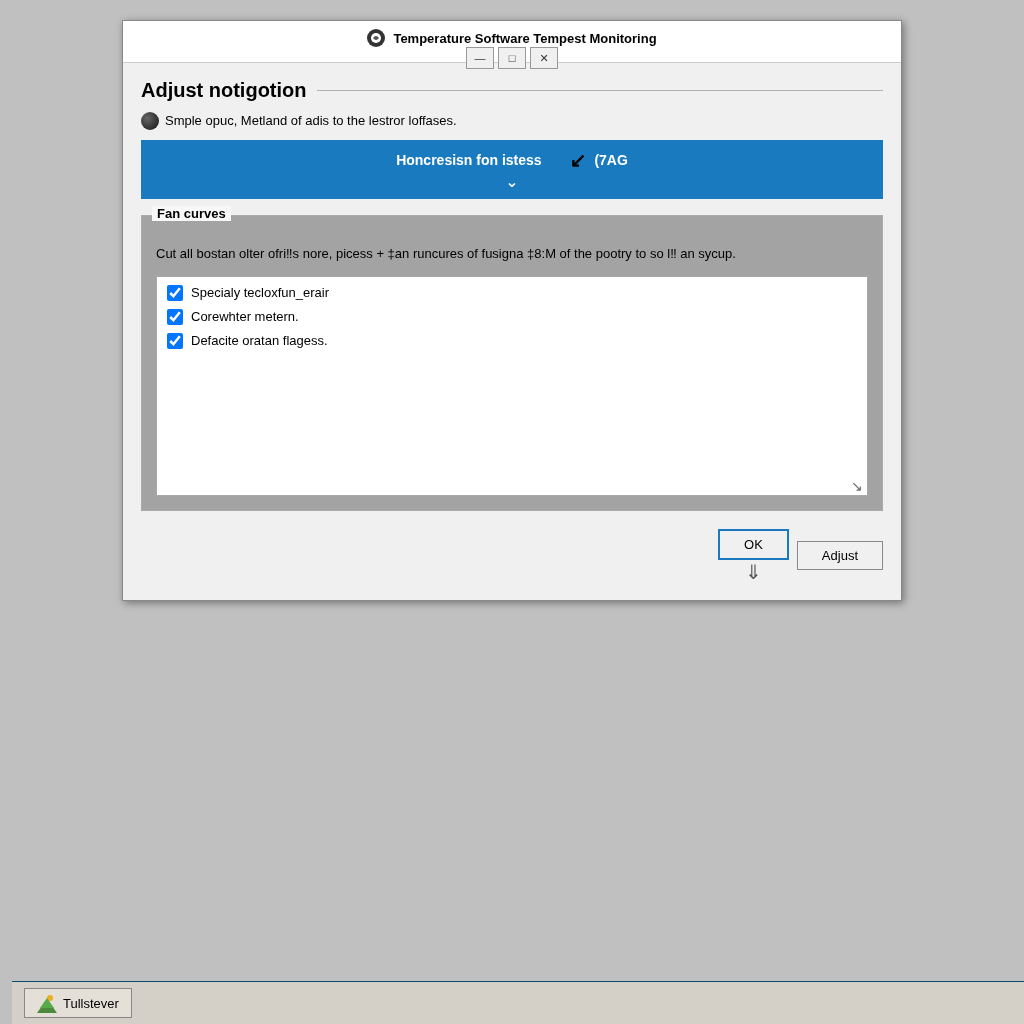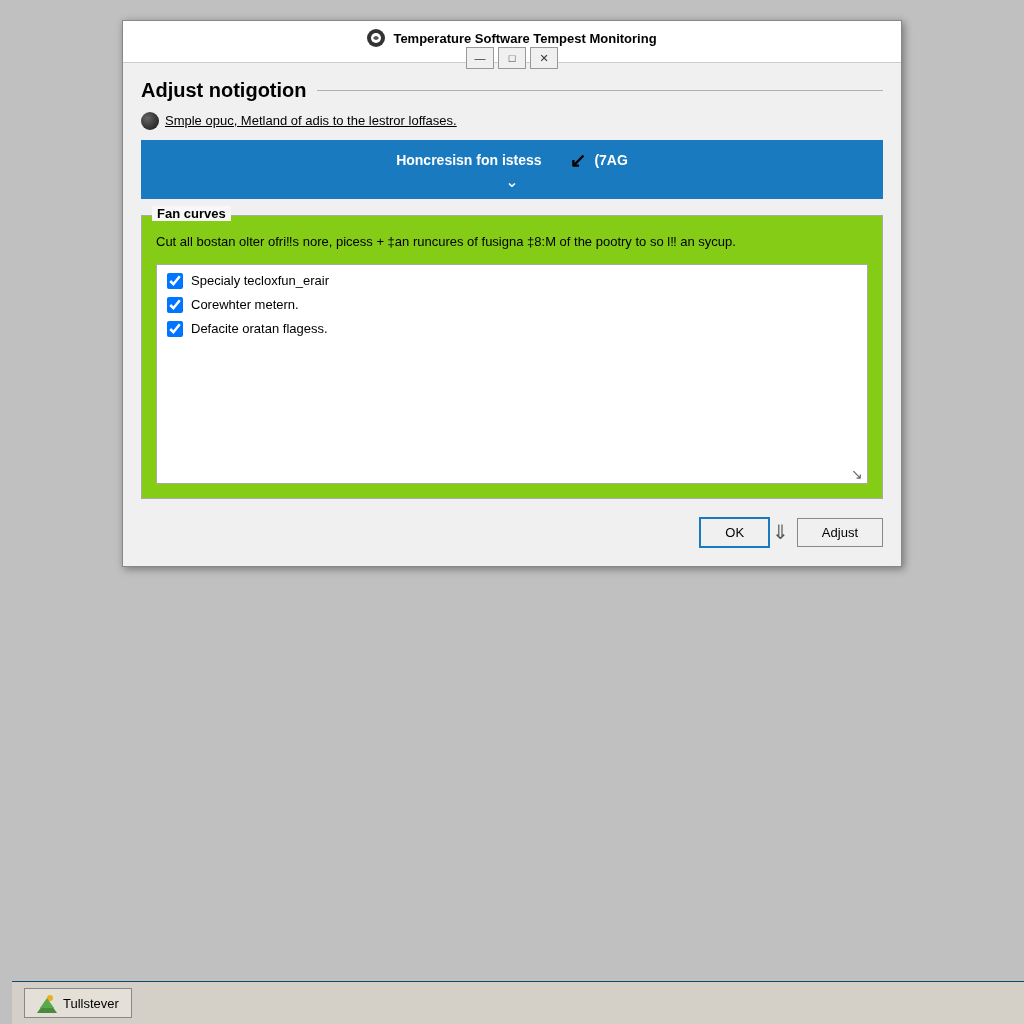--- a/index.html
+++ b/index.html
@@ -129,7 +129,6 @@
       display: flex;
       align-items: flex-start;
       margin-bottom: 10px;
-      text-decoration: underline;
     }
 
     .globe-text {

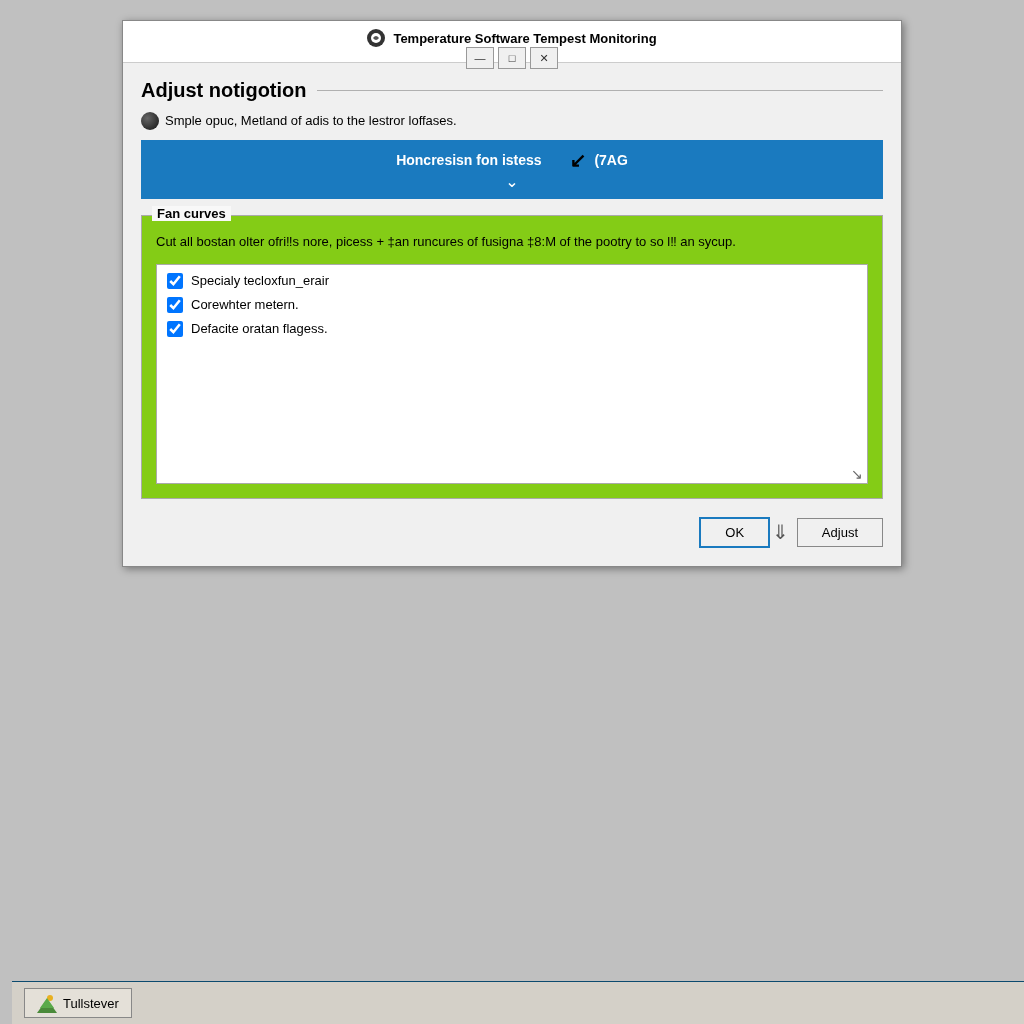--- a/index.html
+++ b/index.html
@@ -178,7 +178,7 @@
       padding: 12px 14px 14px 14px;
       margin-bottom: 18px;
       position: relative;
-      background: #84cc16;
+      background: #a3a3a3;
     }
 
     .group-box-legend {

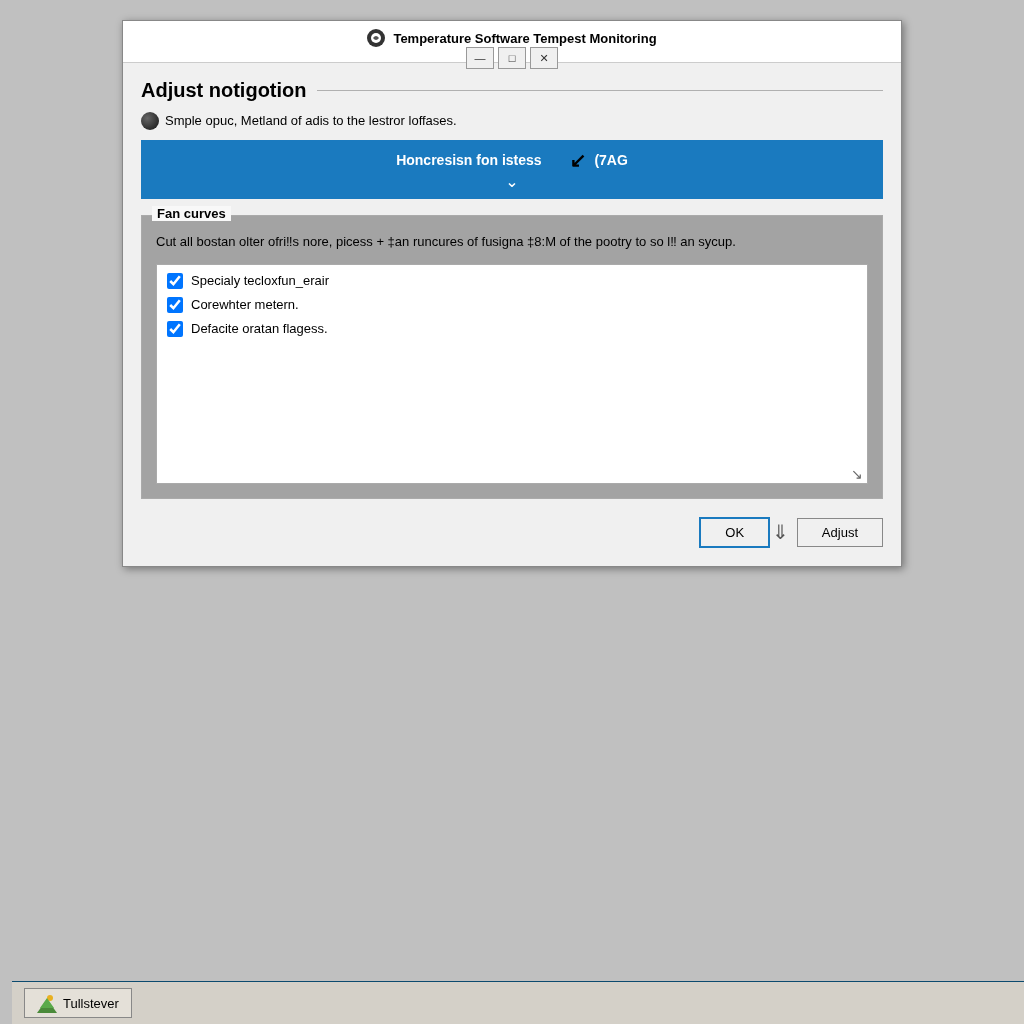--- a/index.html
+++ b/index.html
@@ -197,7 +197,7 @@
       color: #000;
       line-height: 1.5;
       margin-bottom: 12px;
-      margin-top: 4px;
+      margin-top: 16px;
     }
 
     .fan-sub-label {

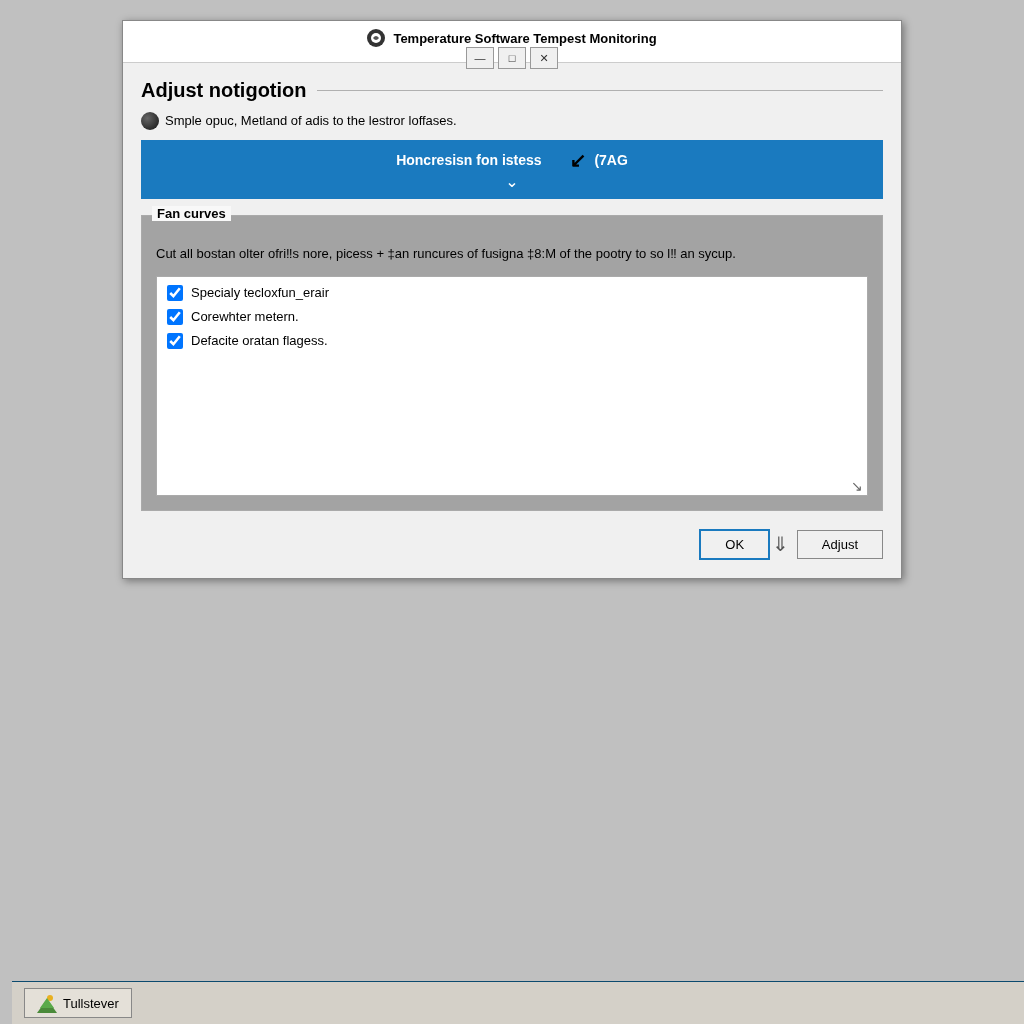--- a/index.html
+++ b/index.html
@@ -267,7 +267,7 @@
     
     .ok-wrapper {
       display: flex;
-      flex-direction: row;
+      flex-direction: column;
       align-items: center;
       gap: 2px;
     }

